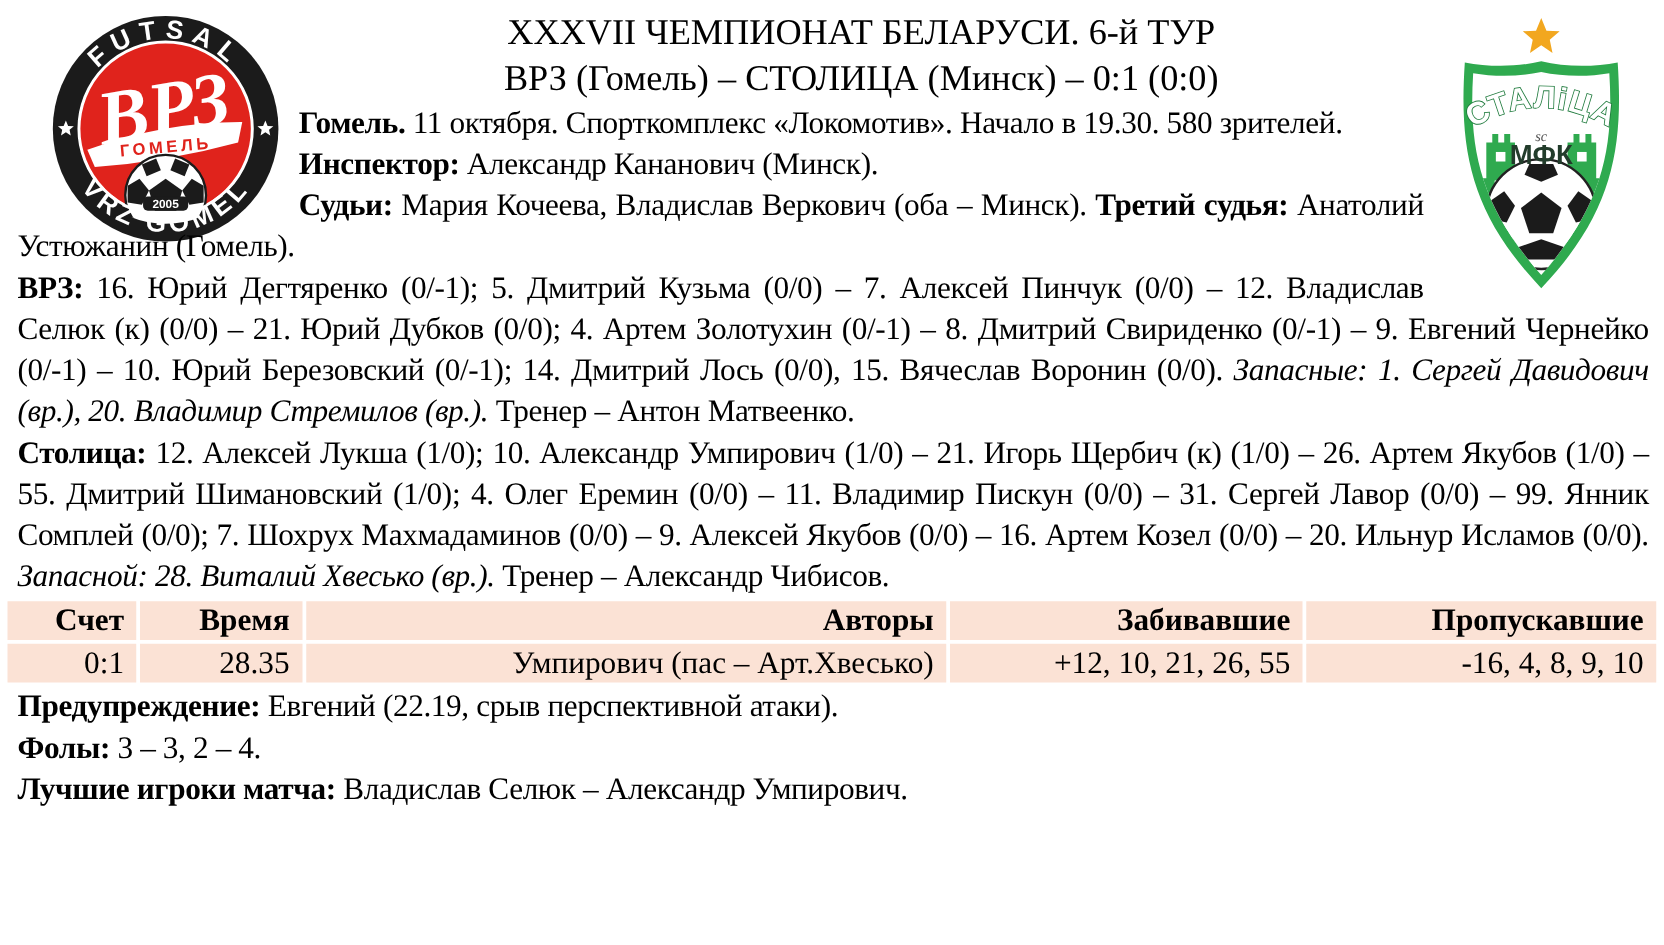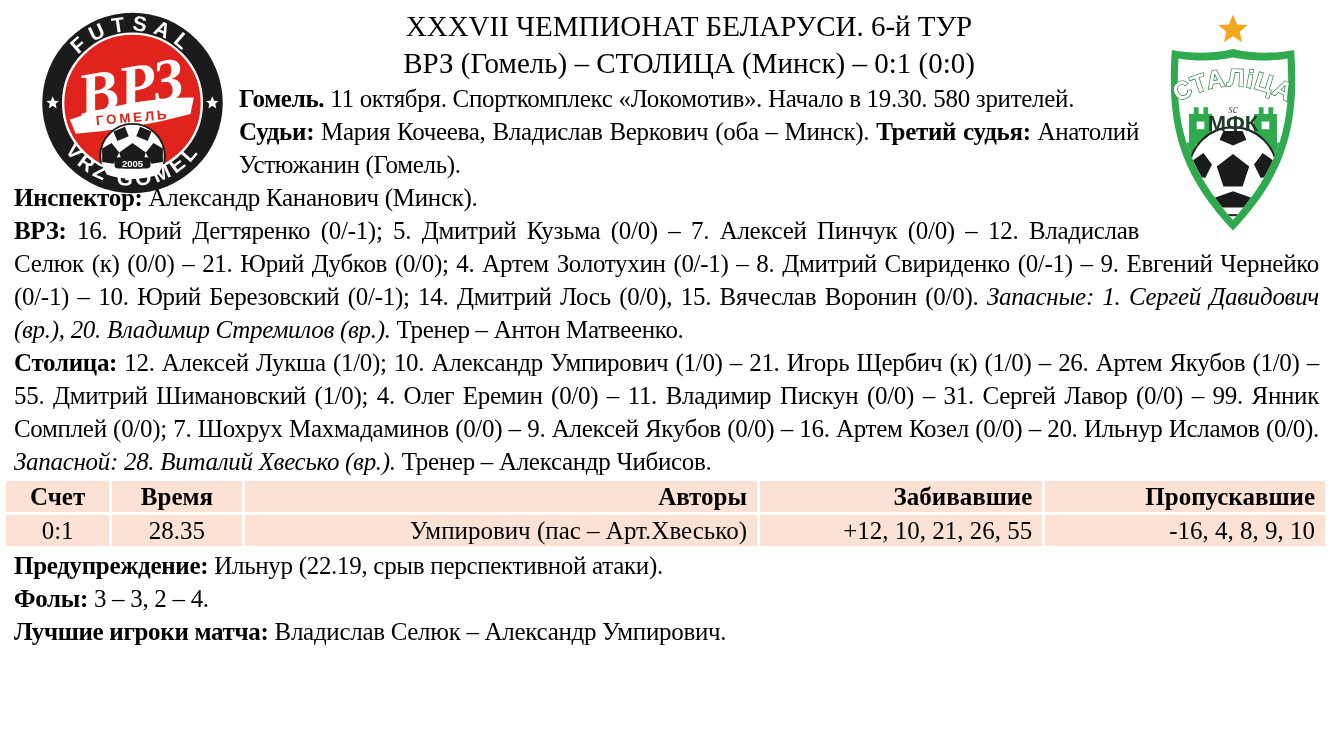--- a/index.html
+++ b/index.html
@@ -124,8 +124,8 @@
 
   <div class="body-text">
       <p><span class="b">Гомель.</span><span> 11 октября. Спорткомплекс «Локомотив». Начало в 19.30. 580 зрителей.</span></p>
+      <p><span class="b">Инспектор:</span><span> Александр Кананович (Минск).</span></p>
       <p><span class="b">Судьи:</span><span> Мария Кочеева, Владислав Веркович (оба – Минск). </span><span class="b">Третий судья:</span><span> Анатолий Устюжанин (Гомель).</span></p>
-      <p><span class="b">Инспектор:</span><span> Александр Кананович (Минск).</span></p>
       <p><span class="b">ВРЗ:</span><span> 16. Юрий Дегтяренко (0/-1); 5. Дмитрий Кузьма (0/0) – 7. Алексей Пинчук (0/0) – 12. Владислав Селюк (к) (0/0) – 21. Юрий Дубков (0/0); 4. Артем Золотухин (0/-1) – 8. Дмитрий Свириденко (0/-1) – 9. Евгений Чернейко (0/-1) – 10. Юрий Березовский (0/-1); 14. Дмитрий Лось (0/0), 15. Вячеслав Воронин (0/0). </span><span class="i">Запасные: 1. Сергей Давидович (вр.), 20. Владимир Стремилов (вр.).</span><span> Тренер – Антон Матвеенко.</span></p>
       <p><span class="b">Столица:</span><span> 12. Алексей Лукша (1/0); 10. Александр Умпирович (1/0) – 21. Игорь Щербич (к) (1/0) – 26. Артем Якубов (1/0) – 55. Дмитрий Шимановский (1/0); 4. Олег Еремин (0/0) – 11. Владимир Пискун (0/0) – 31. Сергей Лавор (0/0) – 99. Янник Сомплей (0/0); 7. Шохрух Махмадаминов (0/0) – 9. Алексей Якубов (0/0) – 16. Артем Козел (0/0) – 20. Ильнур Исламов (0/0). </span><span class="i">Запасной: 28. Виталий Хвесько (вр.).</span><span> Тренер – Александр Чибисов.</span></p>
     </div>

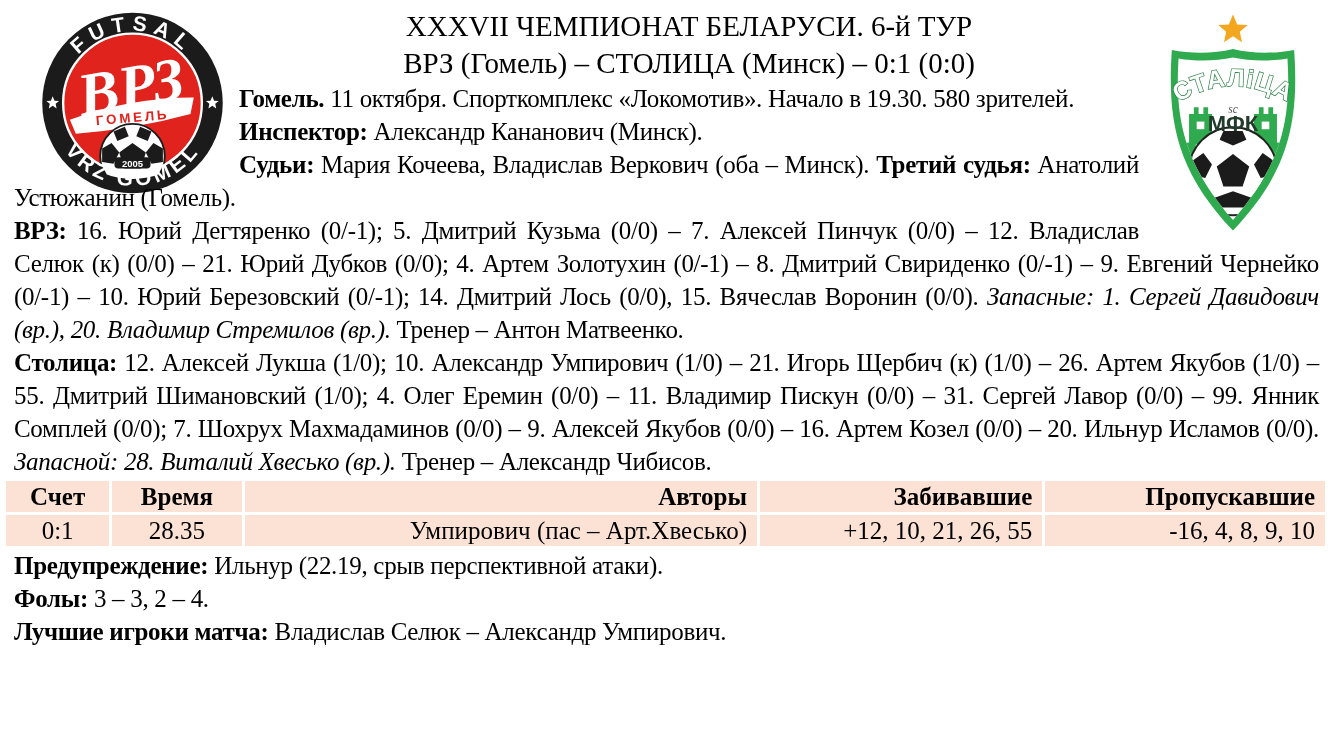--- a/index.html
+++ b/index.html
@@ -35,7 +35,7 @@
     text-align:right; font-weight:normal;
   }
   table.events th { font-weight:bold; }
-  table.events .c0, table.events .c1 { text-align:center; }
+  table.events .c0, table.events .c1 { }
   table.events td.c0 { font-weight:normal; }
 </style>
 </head>

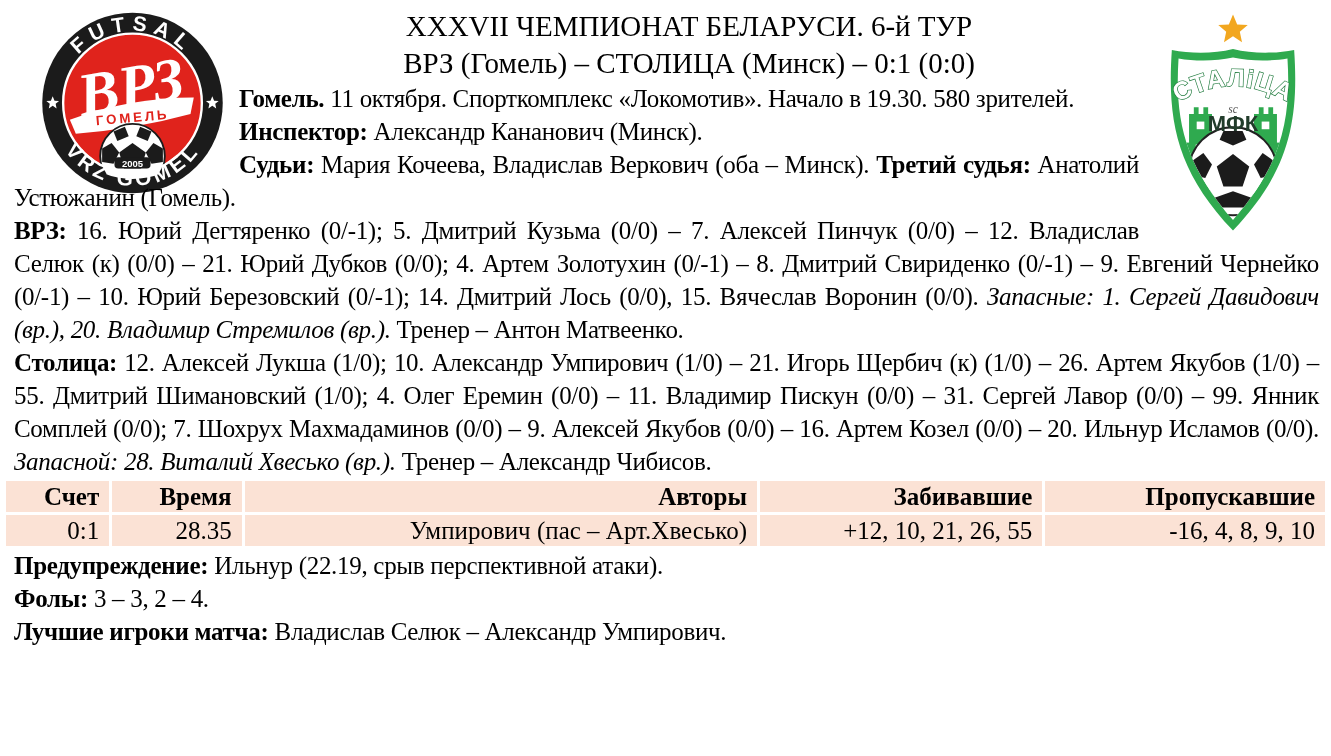--- a/index.html
+++ b/index.html
@@ -159,7 +159,7 @@
   </table>
 
   <div class="body-text">
-      <p><span class="b">Предупреждение:</span><span> Ильнур (22.19, срыв перспективной атаки).</span></p>
+      <p><span class="b">Предупреждение:</span><span> Евгений (22.19, срыв перспективной атаки).</span></p>
       <p><span class="b">Фолы:</span><span> 3 – 3, 2 – 4.</span></p>
       <p><span class="b">Лучшие игроки матча:</span><span> Владислав Селюк – Александр Умпирович.</span></p>
     </div>

